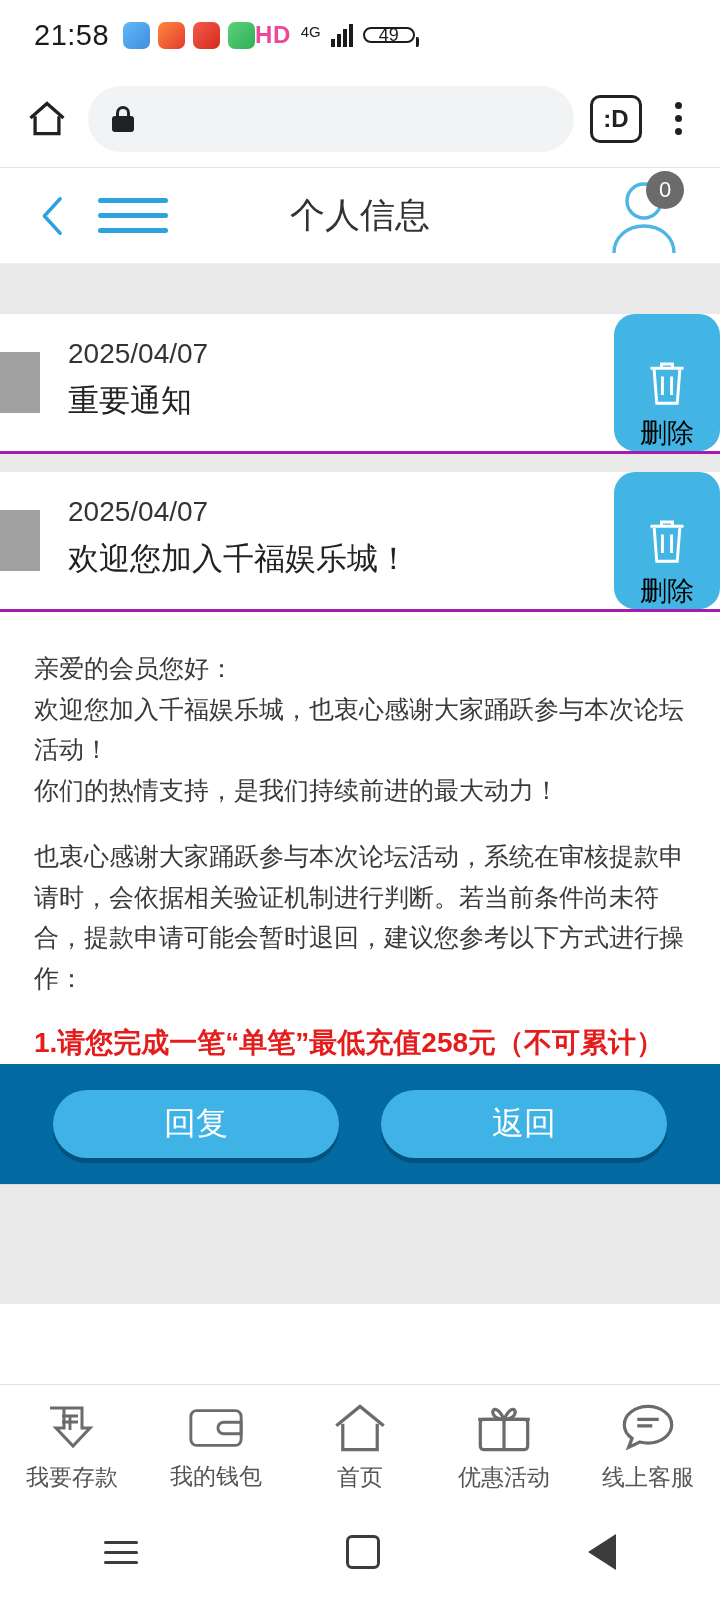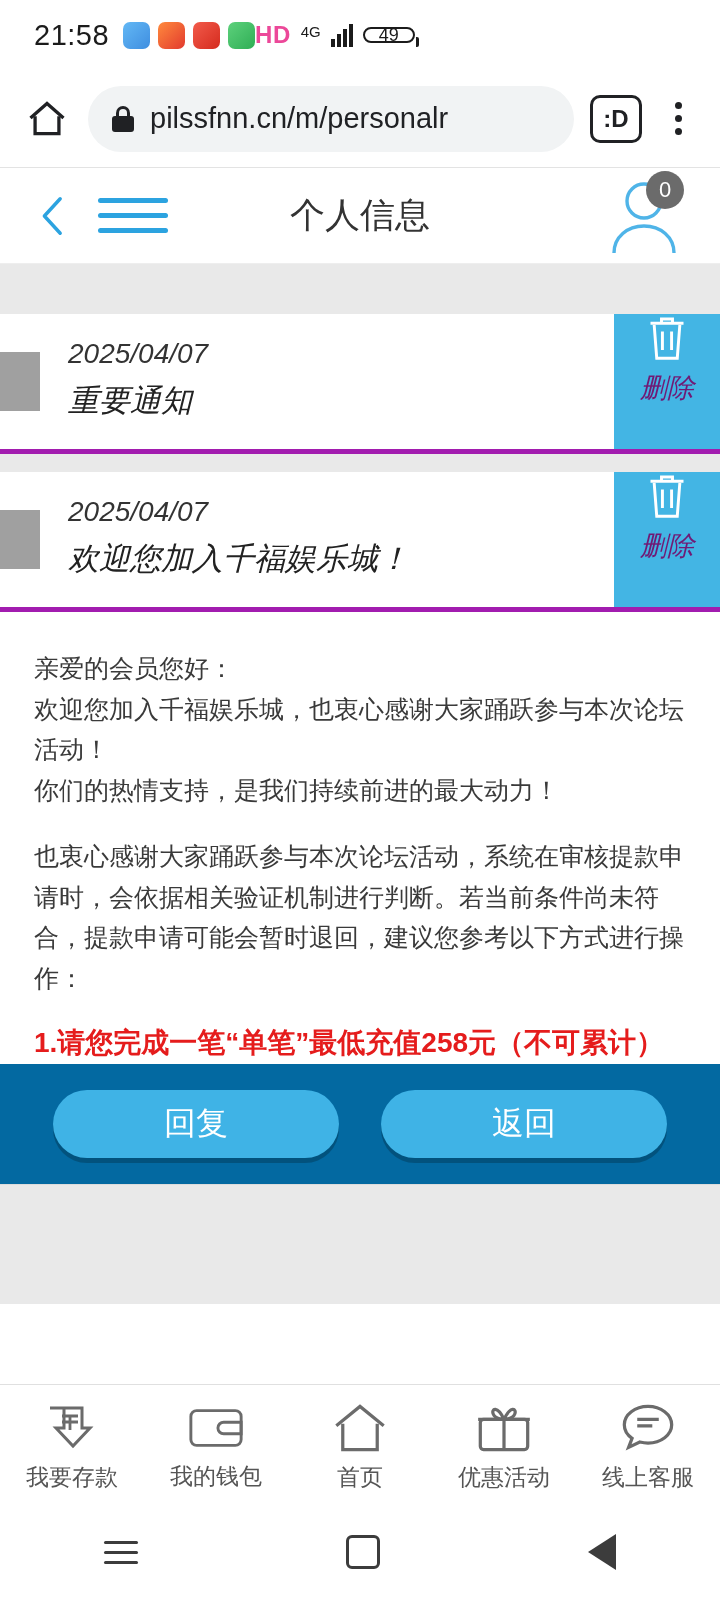--- a/index.html
+++ b/index.html
@@ -188,7 +188,6 @@
         <span class="shackle"></span>
           <span class="body"></span>
       </span>
-      <span class="url">pilssfnn.cn/m/personalr</span>
     </div>
     <div class="dbtn">:D</div>
     <div class="kebab">

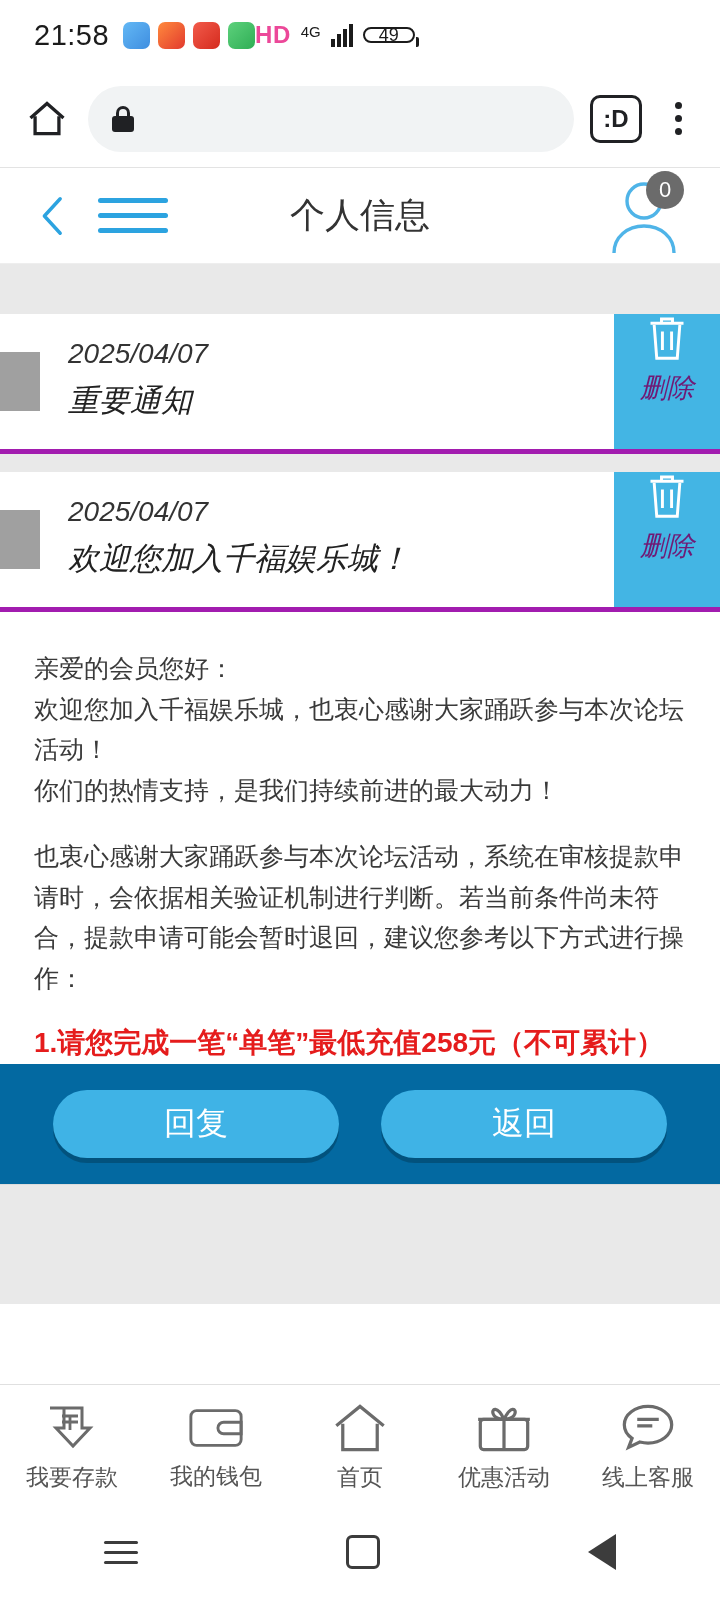--- a/index.html
+++ b/index.html
@@ -92,8 +92,7 @@
   
   .msg-row {
     height: 140px; flex:0 0 140px; background:#fff; display:flex; align-items:stretch;
-    border-bottom: 5px solid #a21caf;
-    font-style: italic;
+    border-bottom: 3px solid #a21caf;
   }
   .msg-mark { width: 40px; flex:0 0 40px; background:#a0a0a0; margin: 38px 0; }
   .msg-body { flex:1 1 auto; padding: 24px 0 0 28px; }

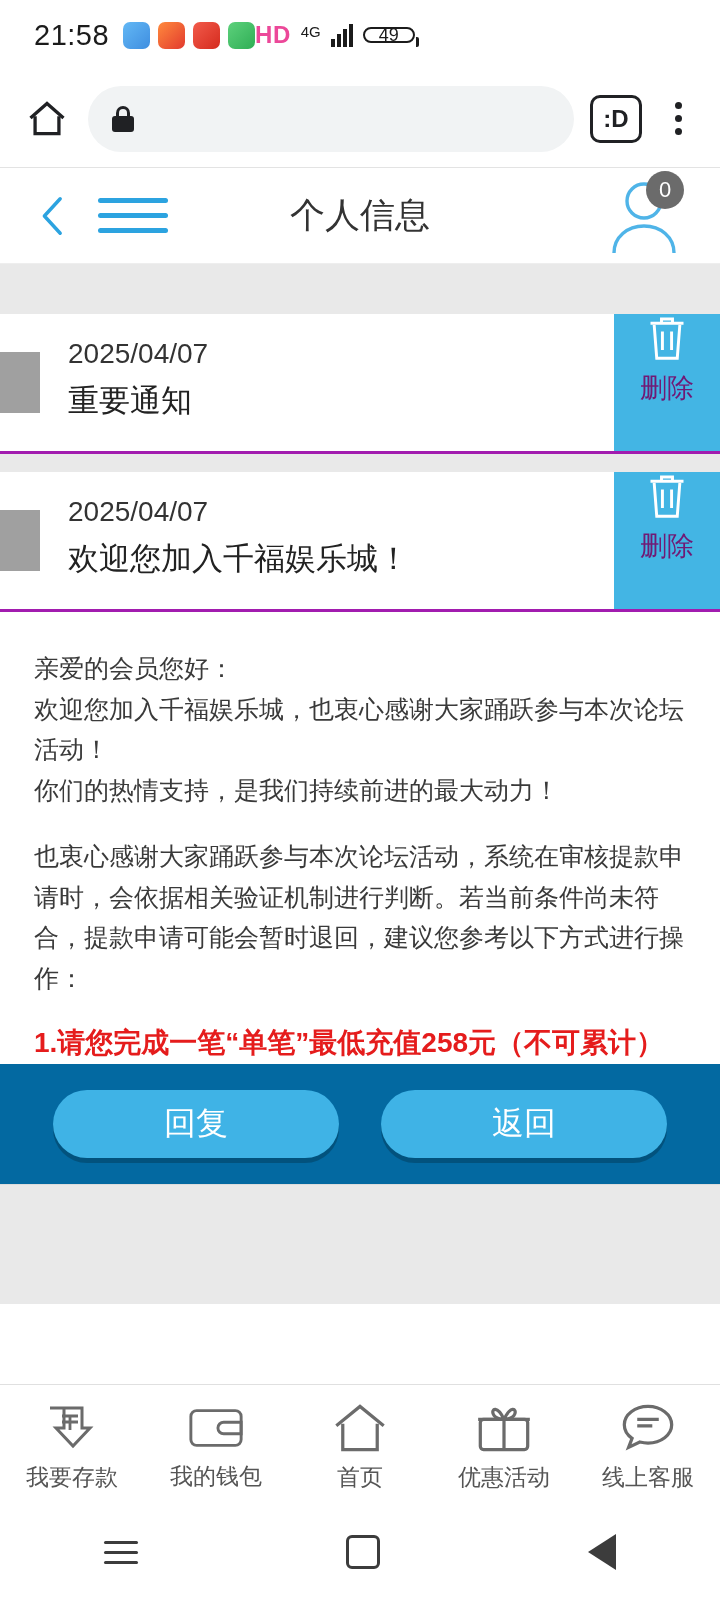--- a/index.html
+++ b/index.html
@@ -99,8 +99,8 @@
   .msg-date { font-size: 28px; color:#333; margin-bottom: 10px; }
   .msg-title { font-size: 31px; color:#222; }
   .del-btn {
-    width: 106px; flex:0 0 106px; background:#43b5e4; color:#701a75;
-    display:flex; flex-direction:column; align-items:center; justify-content:flex-start; gap: 8px;
+    width: 106px; flex:0 0 106px; background:#43b5e4; color:#000000;
+    display:flex; flex-direction:column; align-items:center; justify-content:flex-end; gap: 8px; border-radius: 21px;
   }
   .del-label { font-size: 27px; }
 

